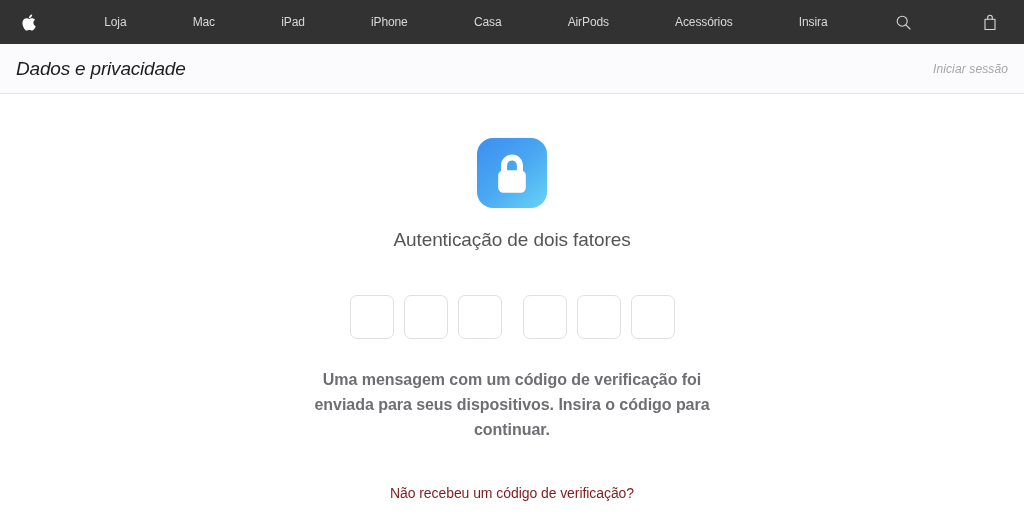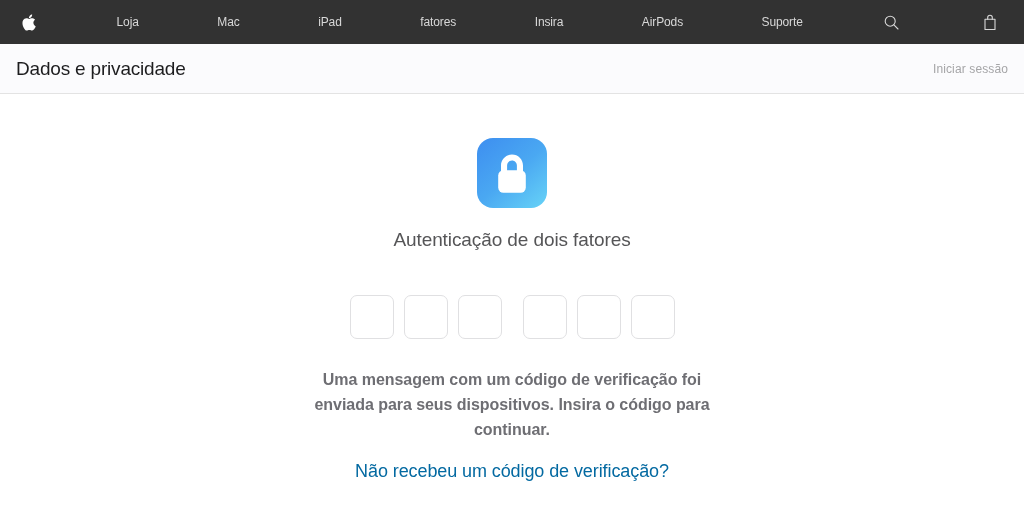--- a/index.html
+++ b/index.html
@@ -185,7 +185,7 @@
         <span>iPad</span>
       </a>
     <a class="nav-item" href="#">
-        <span>fatores</span>
+        <span>iPhone</span>
       </a>
     <a class="nav-item" href="#">
         <span>Insira</span>

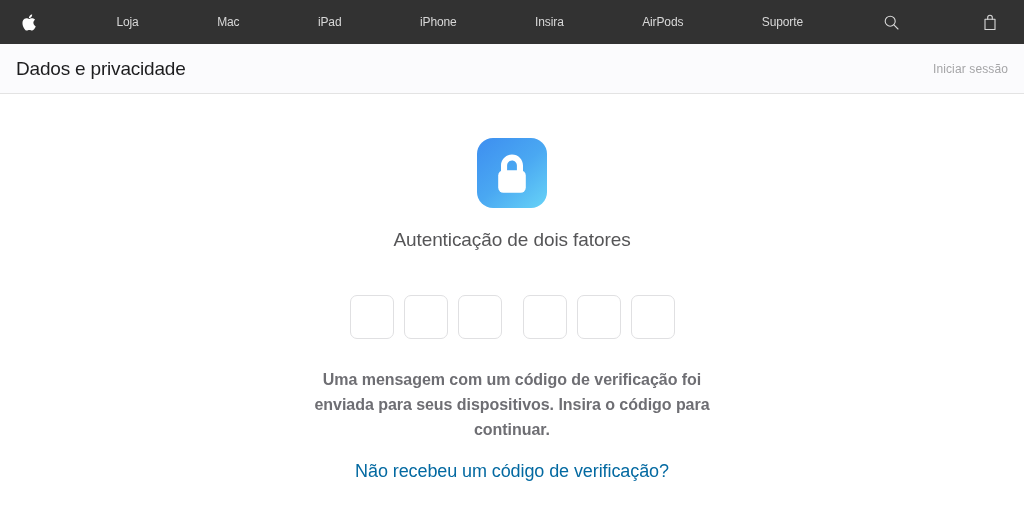--- a/index.html
+++ b/index.html
@@ -188,7 +188,7 @@
         <span>iPhone</span>
       </a>
     <a class="nav-item" href="#">
-        <span>Insira</span>
+        <span>Casa</span>
       </a>
     <a class="nav-item" href="#">
         <span>AirPods</span>

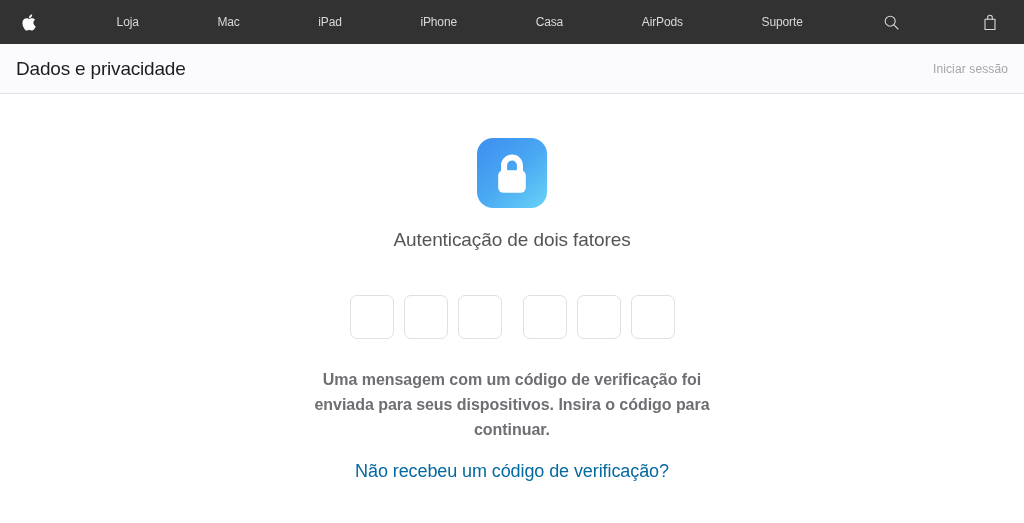--- a/index.html
+++ b/index.html
@@ -192,6 +192,9 @@
       </a>
     <a class="nav-item" href="#">
         <span>AirPods</span>
+      </a>
+    <a class="nav-item" href="#">
+        <span>Acessórios</span>
       </a>
     <a class="nav-item" href="#">
         <span>Suporte</span>

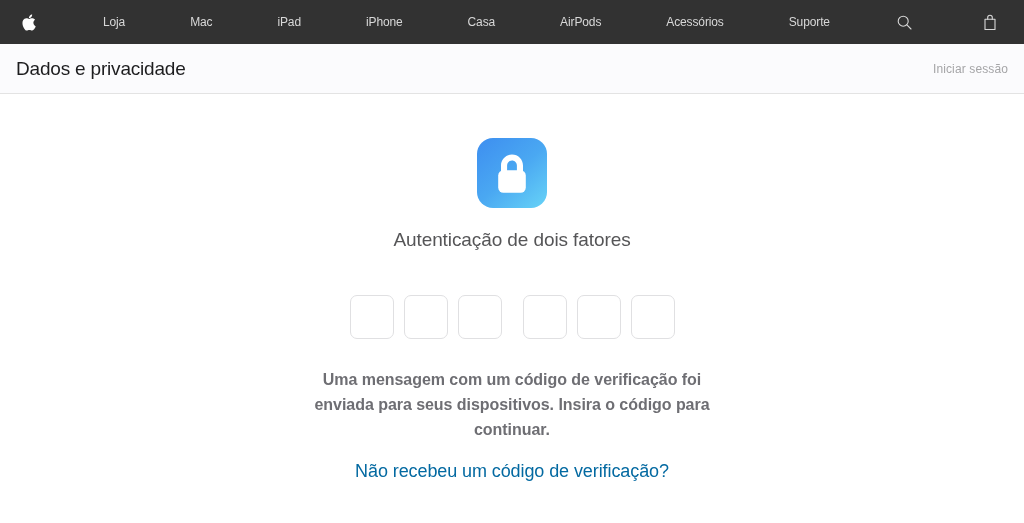--- a/index.html
+++ b/index.html
@@ -197,7 +197,7 @@
         <span>Acessórios</span>
       </a>
     <a class="nav-item" href="#">
-        <span>Suporte</span>
+        <span>Insira</span>
       </a>
 
     <a class="nav-icon-wrap" href="#">

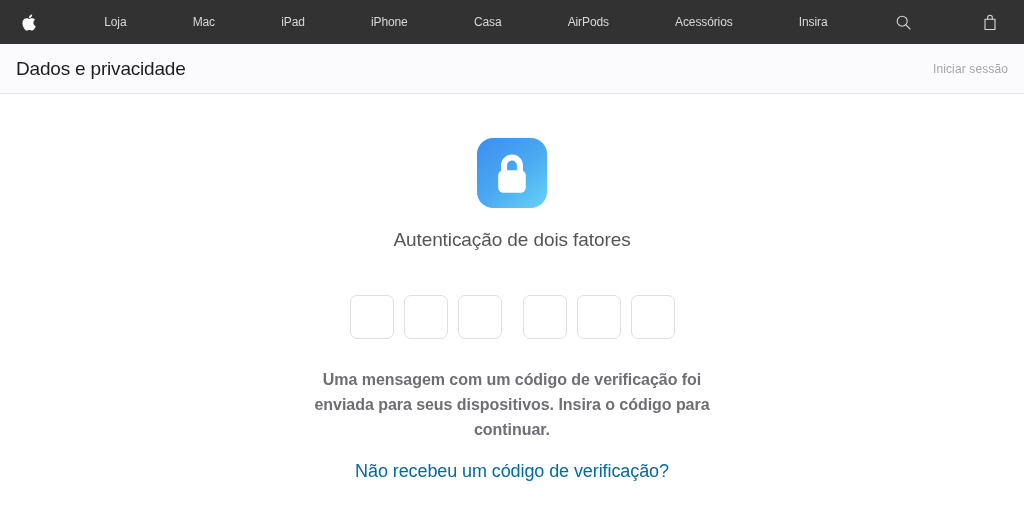--- a/index.html
+++ b/index.html
@@ -75,6 +75,7 @@
     justify-content: space-between;
     padding: 0 16px;
     box-sizing: border-box;
+    font-style: italic;
   }
   #page-title {
     font-size: 19px;

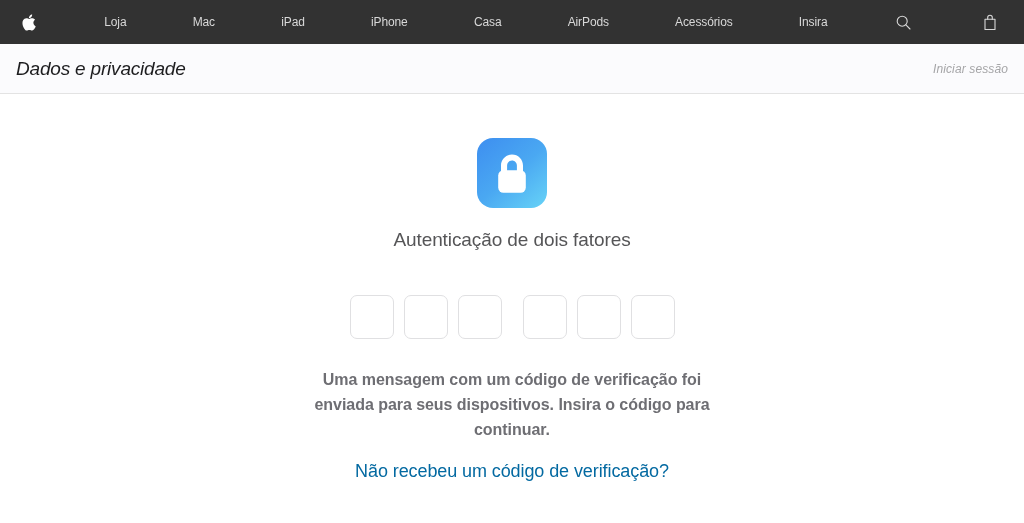--- a/index.html
+++ b/index.html
@@ -156,9 +156,9 @@
   }
 
   .resend-link {
-    margin-top: 3px;
-    font-size: 18px;
-    color: #0369a1;
+    margin-top: 27px;
+    font-size: 14px;
+    color: #7f1d1d;
     text-decoration: none;
     cursor: pointer;
     letter-spacing: -0.005em;

